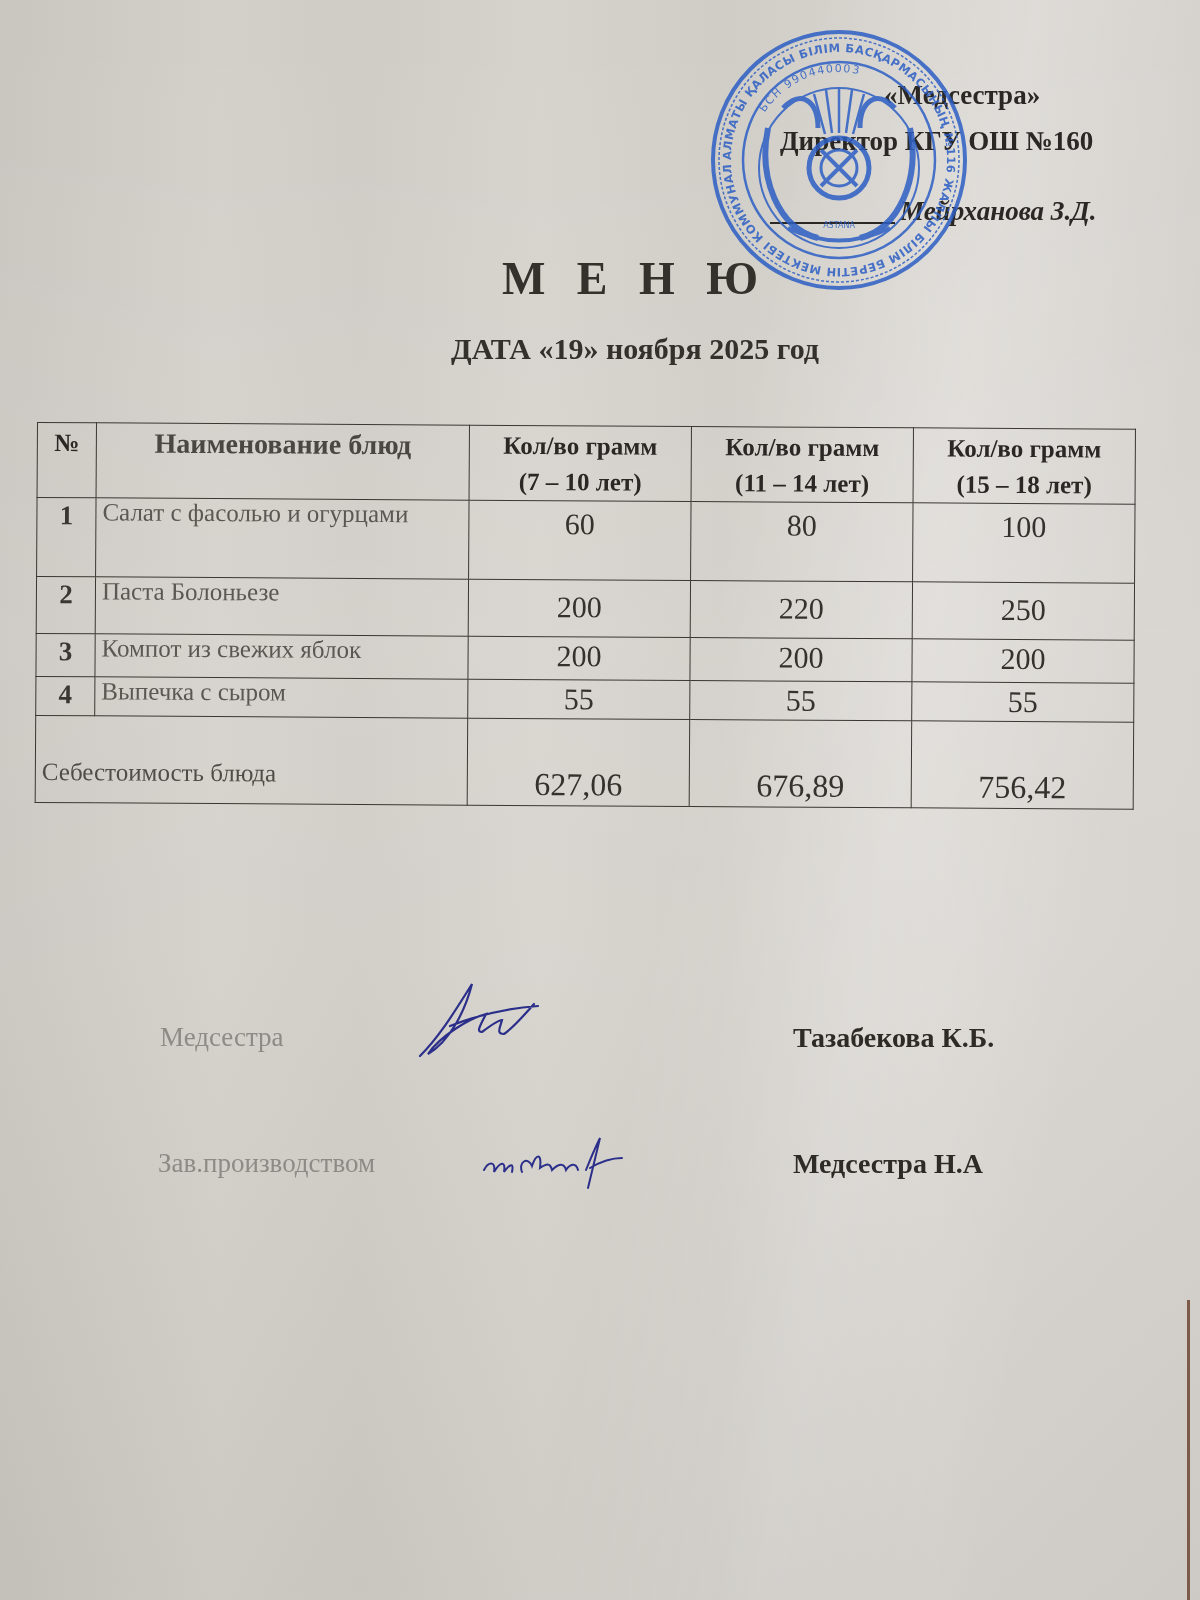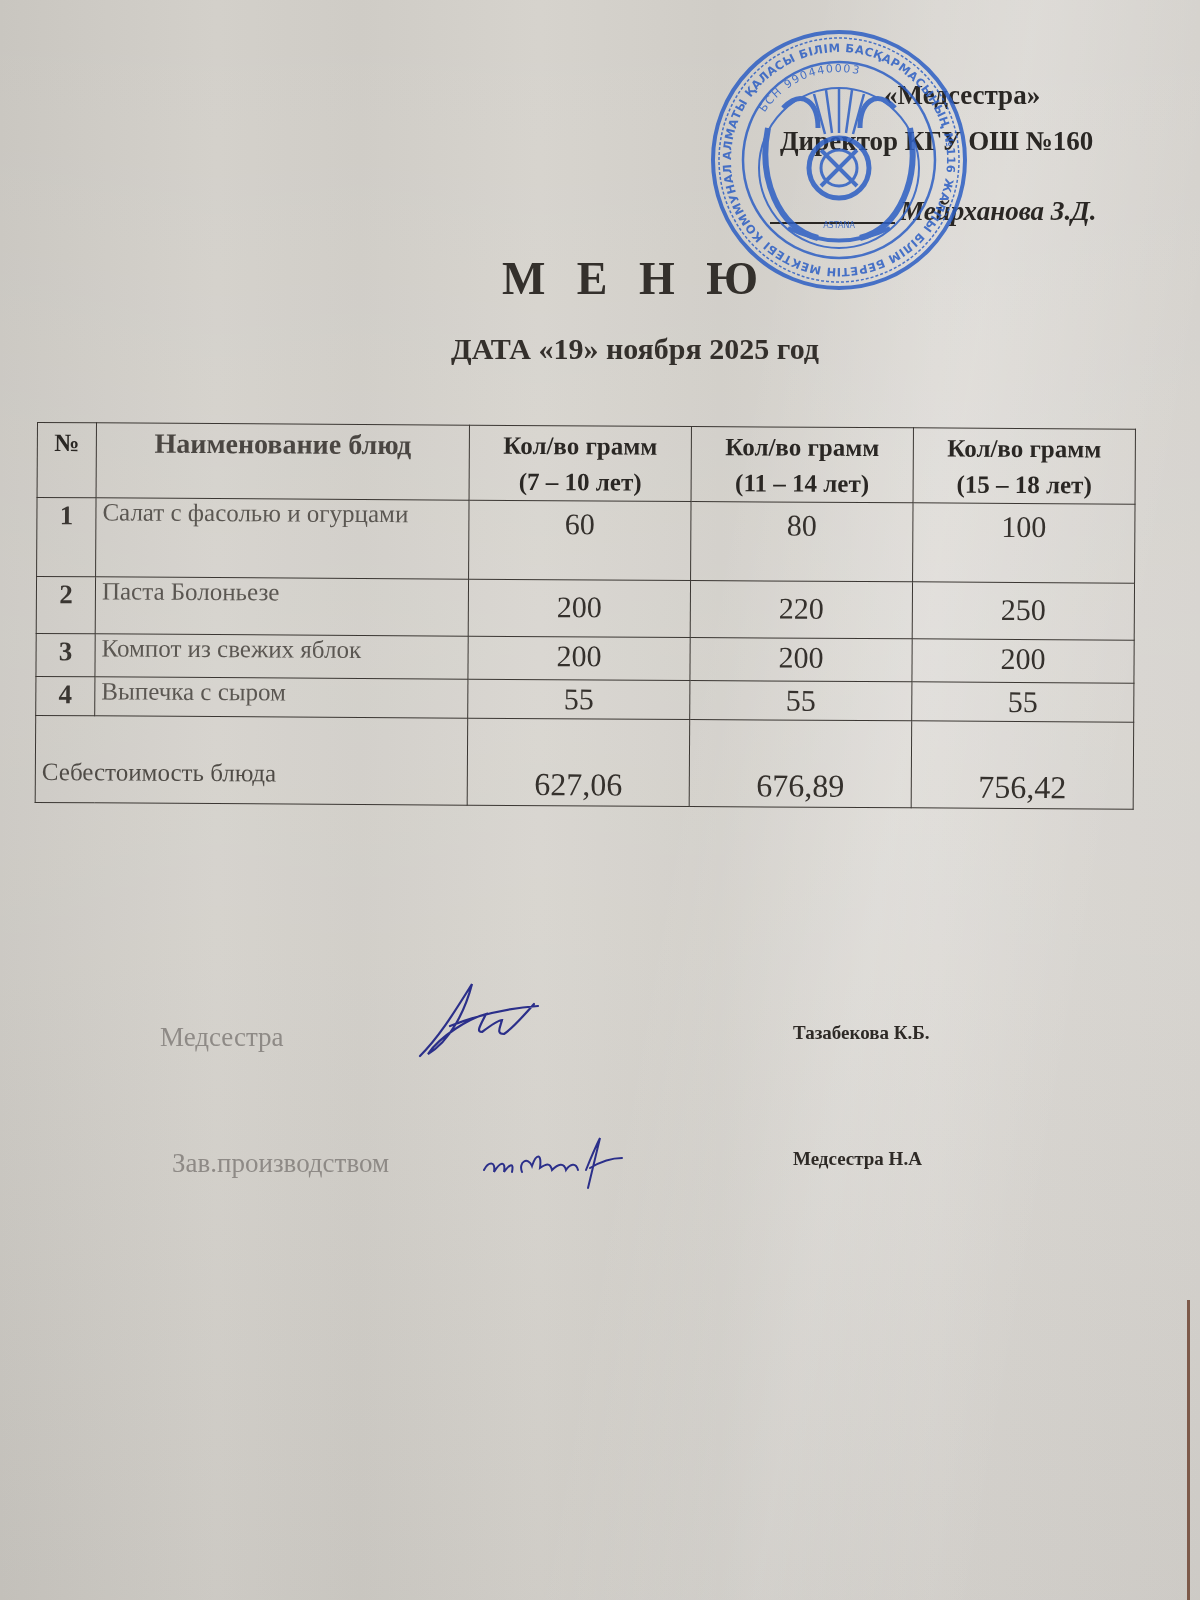--- a/index.html
+++ b/index.html
@@ -177,7 +177,7 @@
       left: 793px;
       top: 0;
       font-weight: bold;
-      font-size: 19px;
+      font-size: 28px;
       color: #2e2a26;
     }
     .sig-scribble {

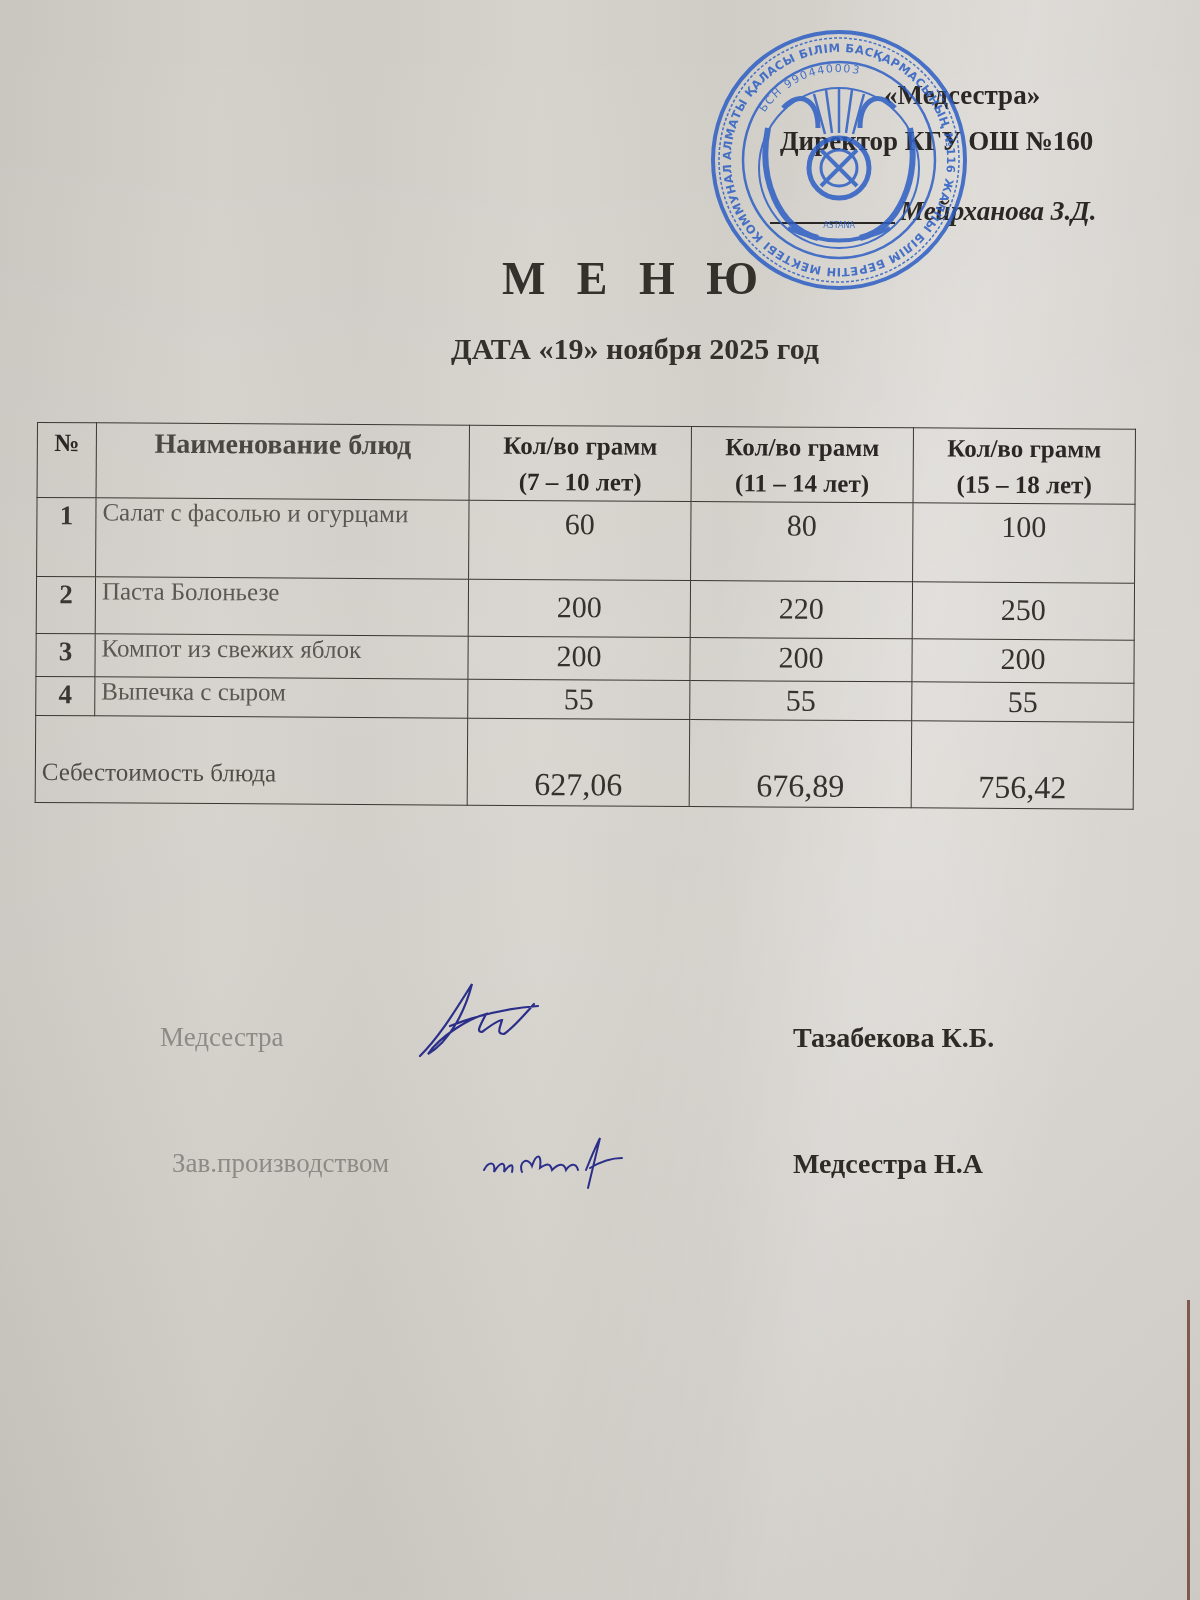--- a/index.html
+++ b/index.html
@@ -171,7 +171,7 @@
       font-size: 27px;
       color: #8e8a86;
     }
-    .sig-row.prod .sig-role { left: 172px; text-align: center; }
+    .sig-row.prod .sig-role { left: 158px; text-align: center; }
     .sig-name {
       position: absolute;
       left: 793px;

